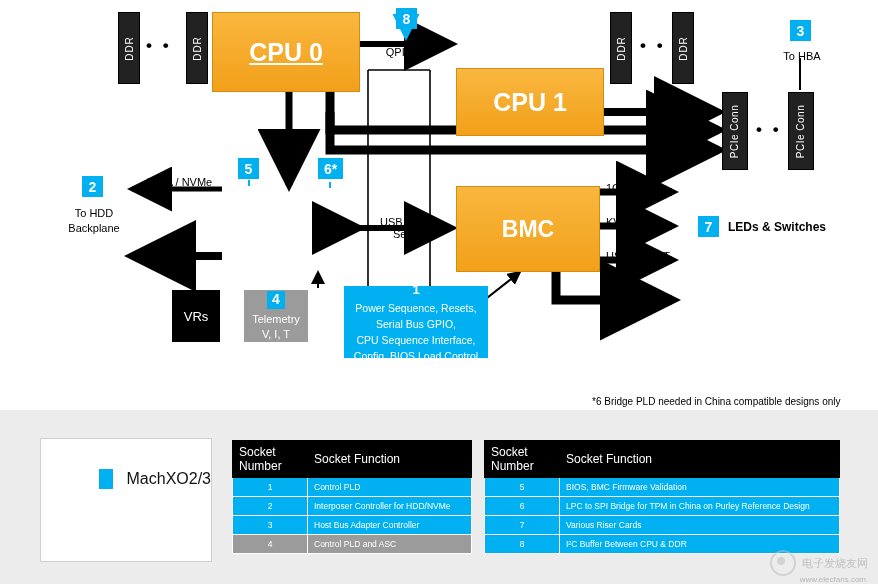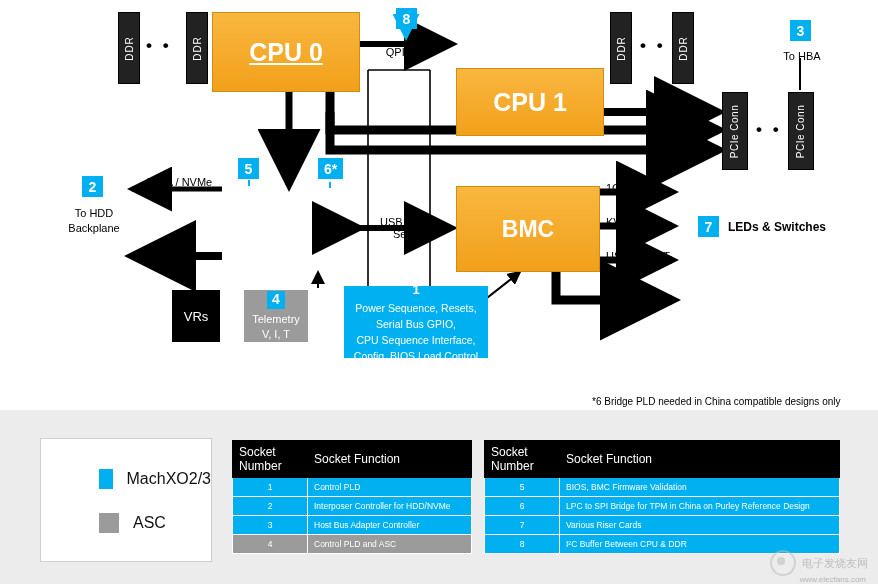--- a/index.html
+++ b/index.html
@@ -210,10 +210,6 @@
         <div class="sw" style="background:#00b0f0;"></div>
         <div class="legend-label">MachXO2/3</div>
       </div>
-      <div class="legend-row" style="margin-top:24px;">
-        <div class="sw" style="background:#9b9b9b;"></div>
-        <div class="legend-label">ASC</div>
-      </div>
     </div>
 
     <table class="sock" style="left:232px;top:30px;width:240px;">

